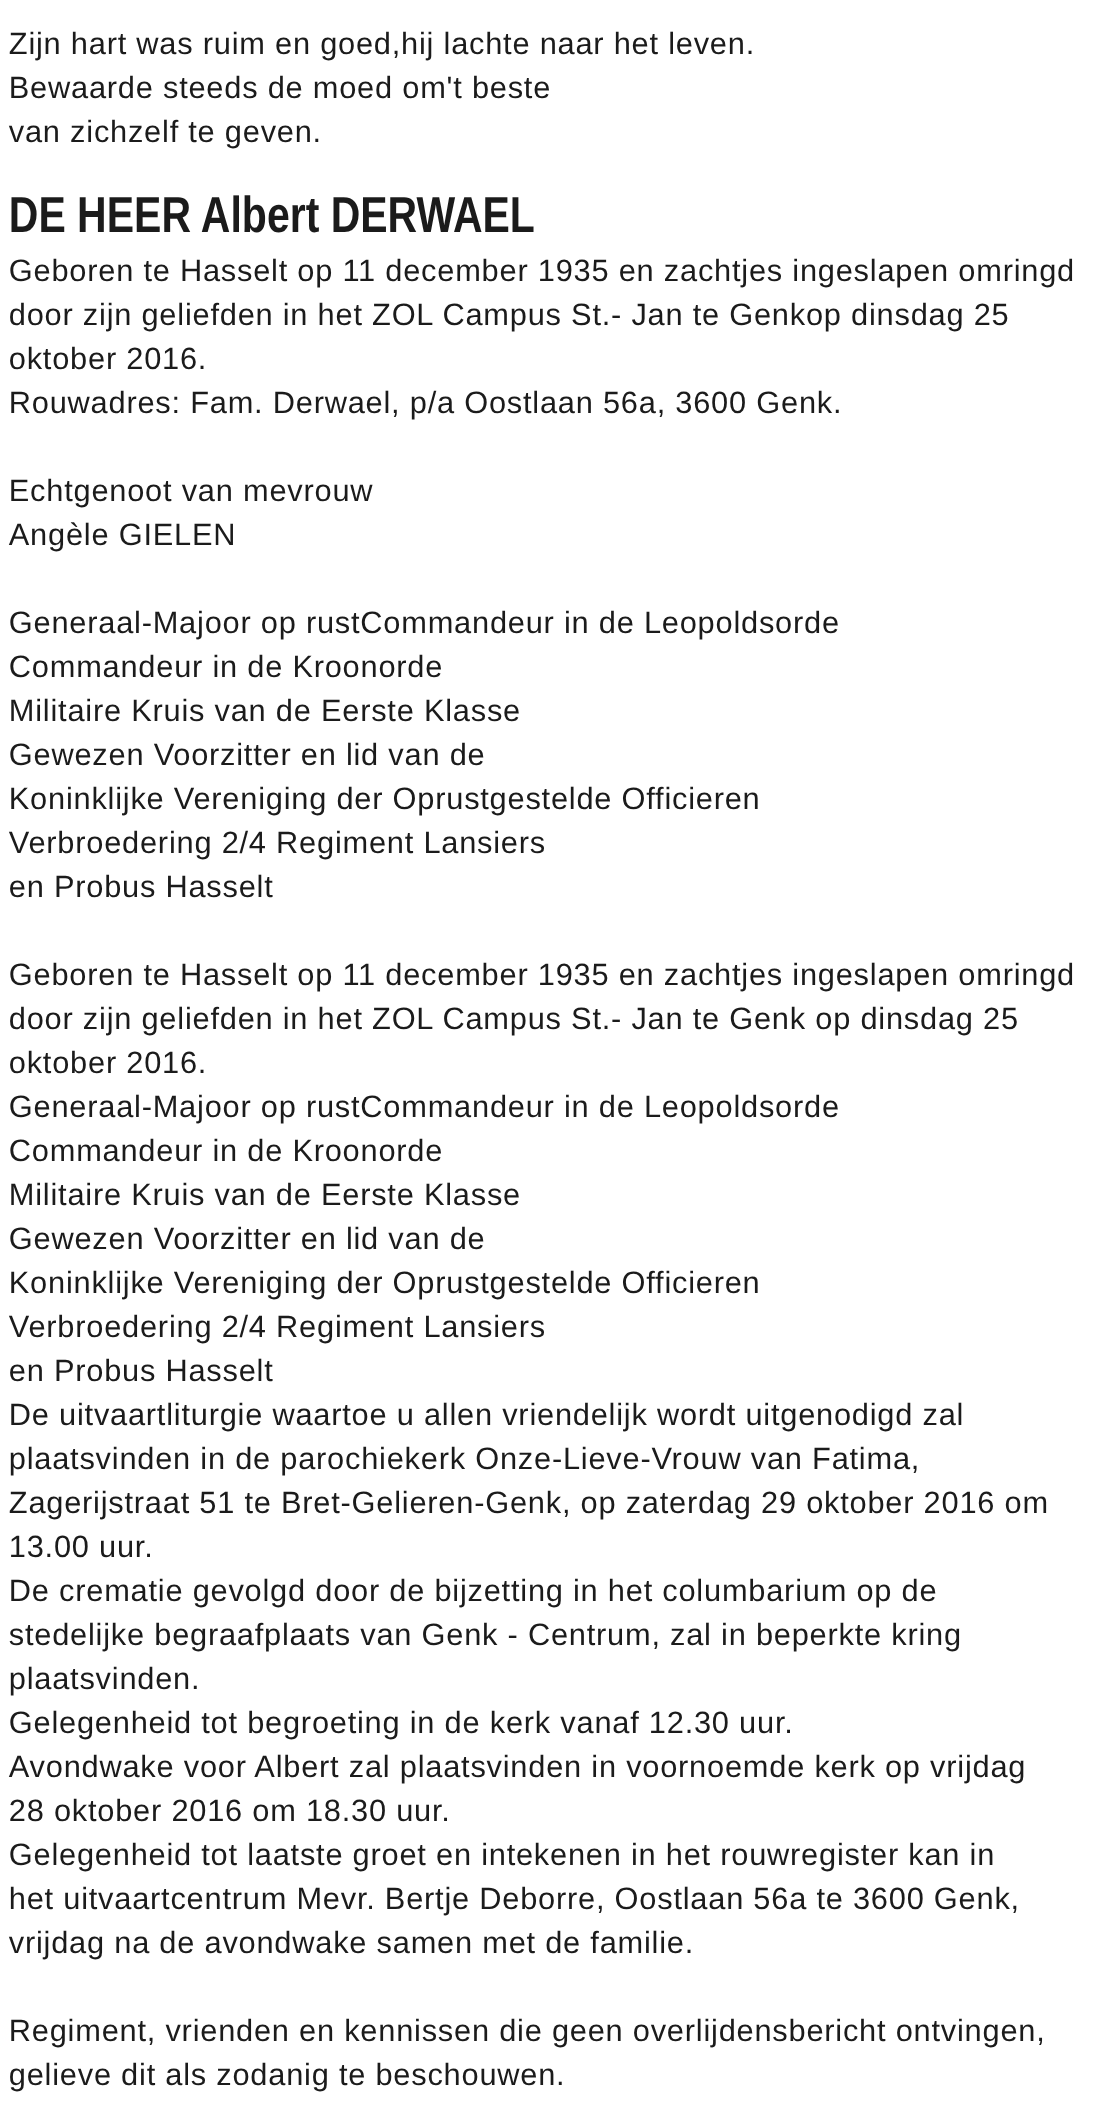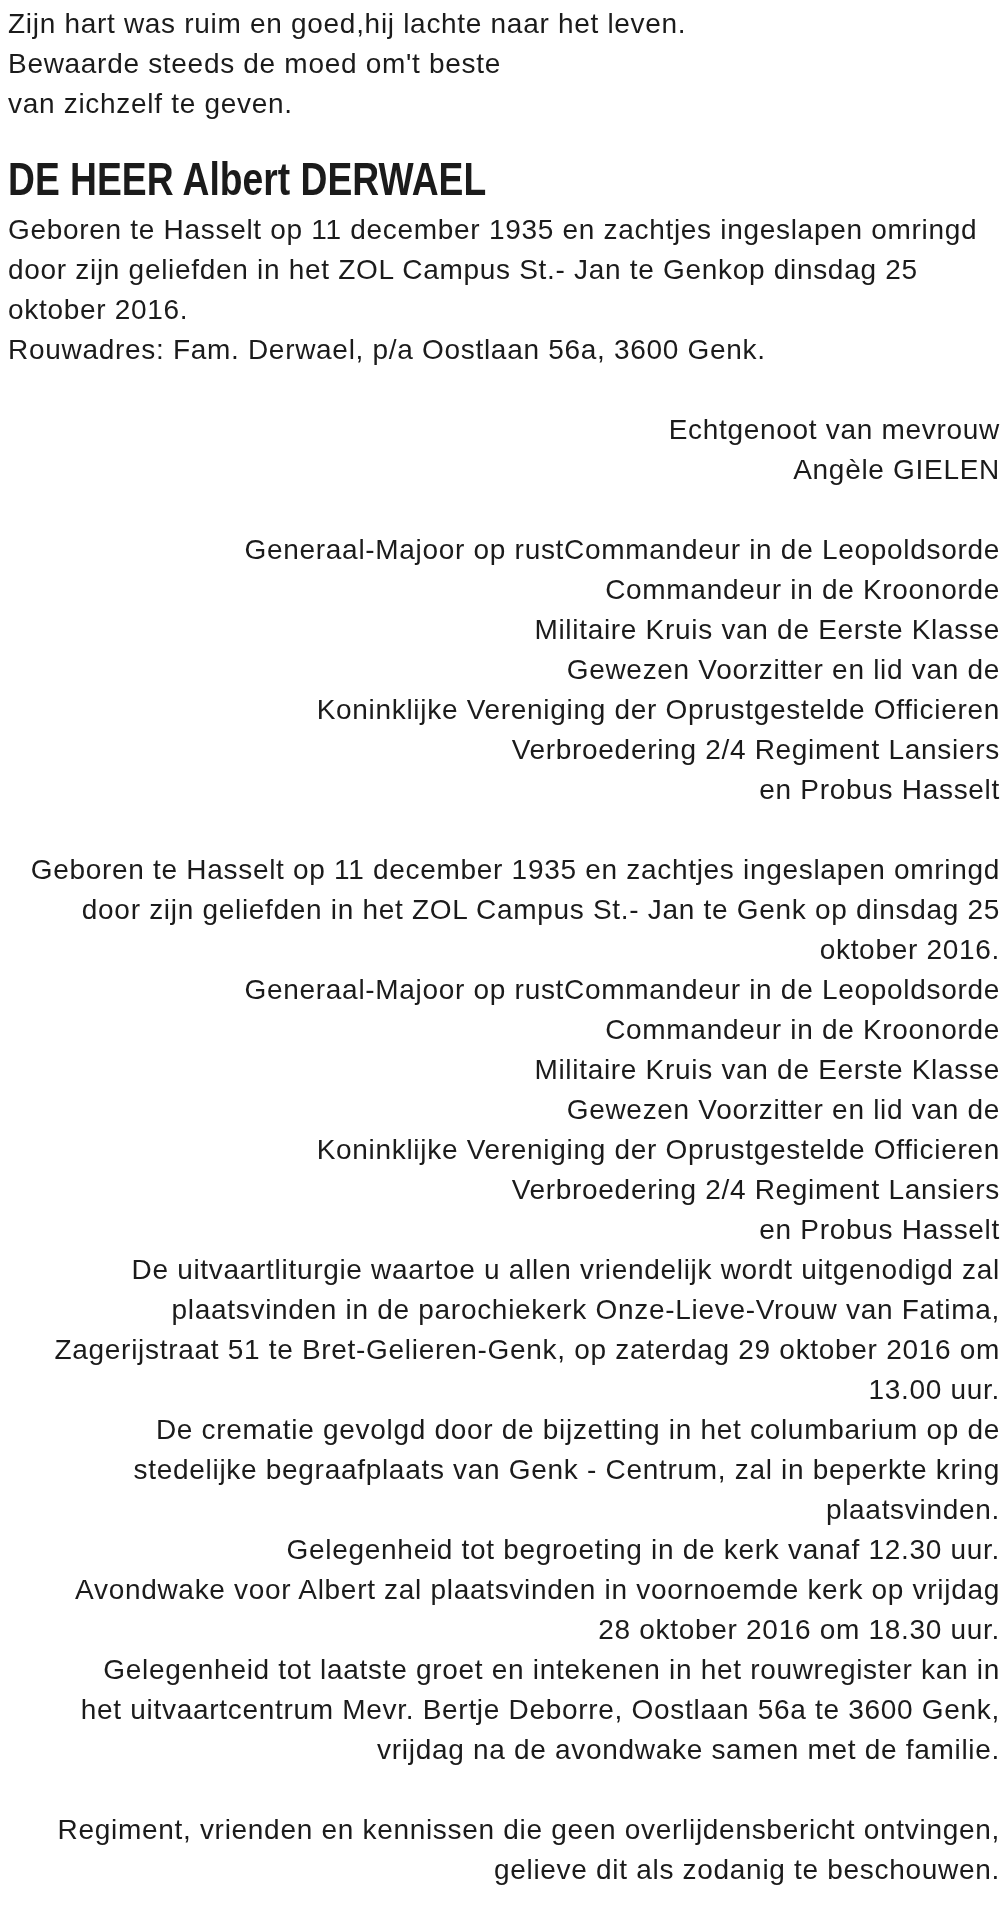--- a/index.html
+++ b/index.html
@@ -13,7 +13,7 @@
   .page {
     width: 100%;
     height: 100%;
-    padding: 4px 0 0 8px;
+    padding: 20px 0 0 8px;
     color: #1b1b1b;
     overflow: hidden;
     border-radius: 13px;

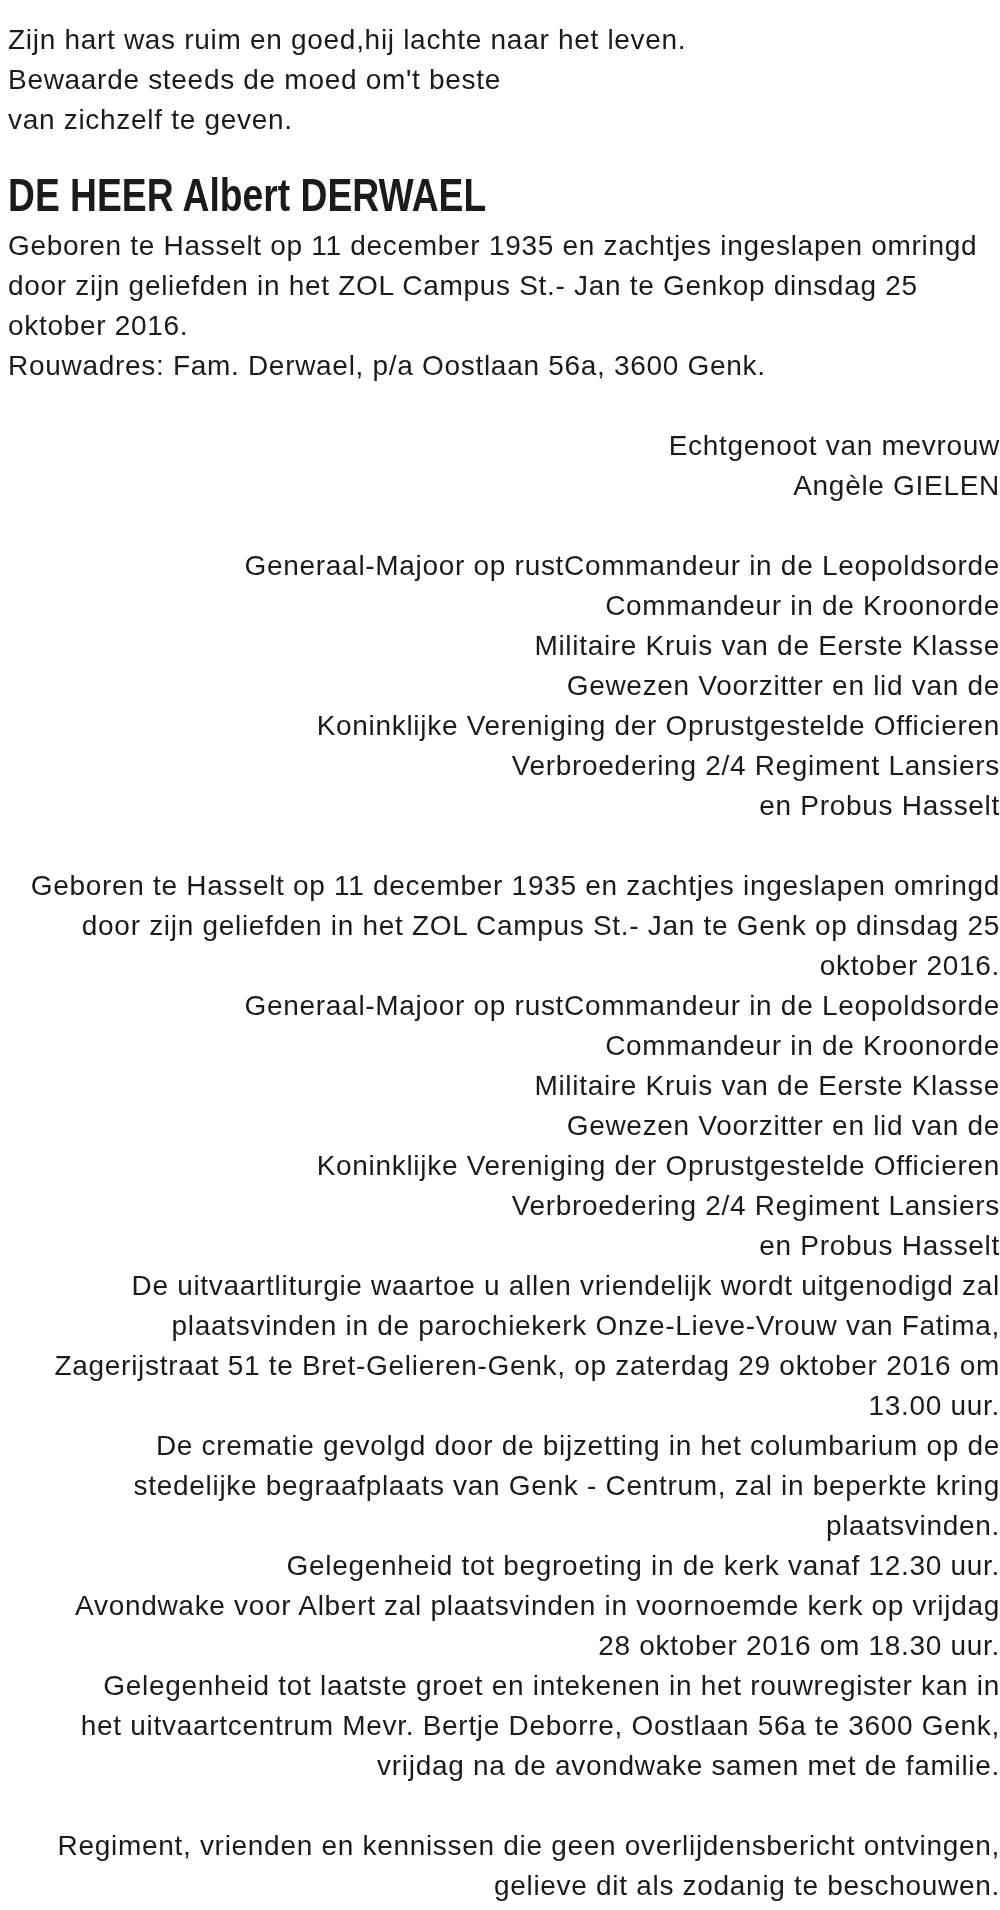--- a/index.html
+++ b/index.html
@@ -34,7 +34,7 @@
     transform: scaleX(0.81);   
     transform-origin: 0 50%;
   }
-  .gap { margin-top: 40px; text-align: right; }   
+  .gap { margin-top: 40px; }   
 </style>
 </head>
 <body style="background: rgb(255, 255, 255);">

